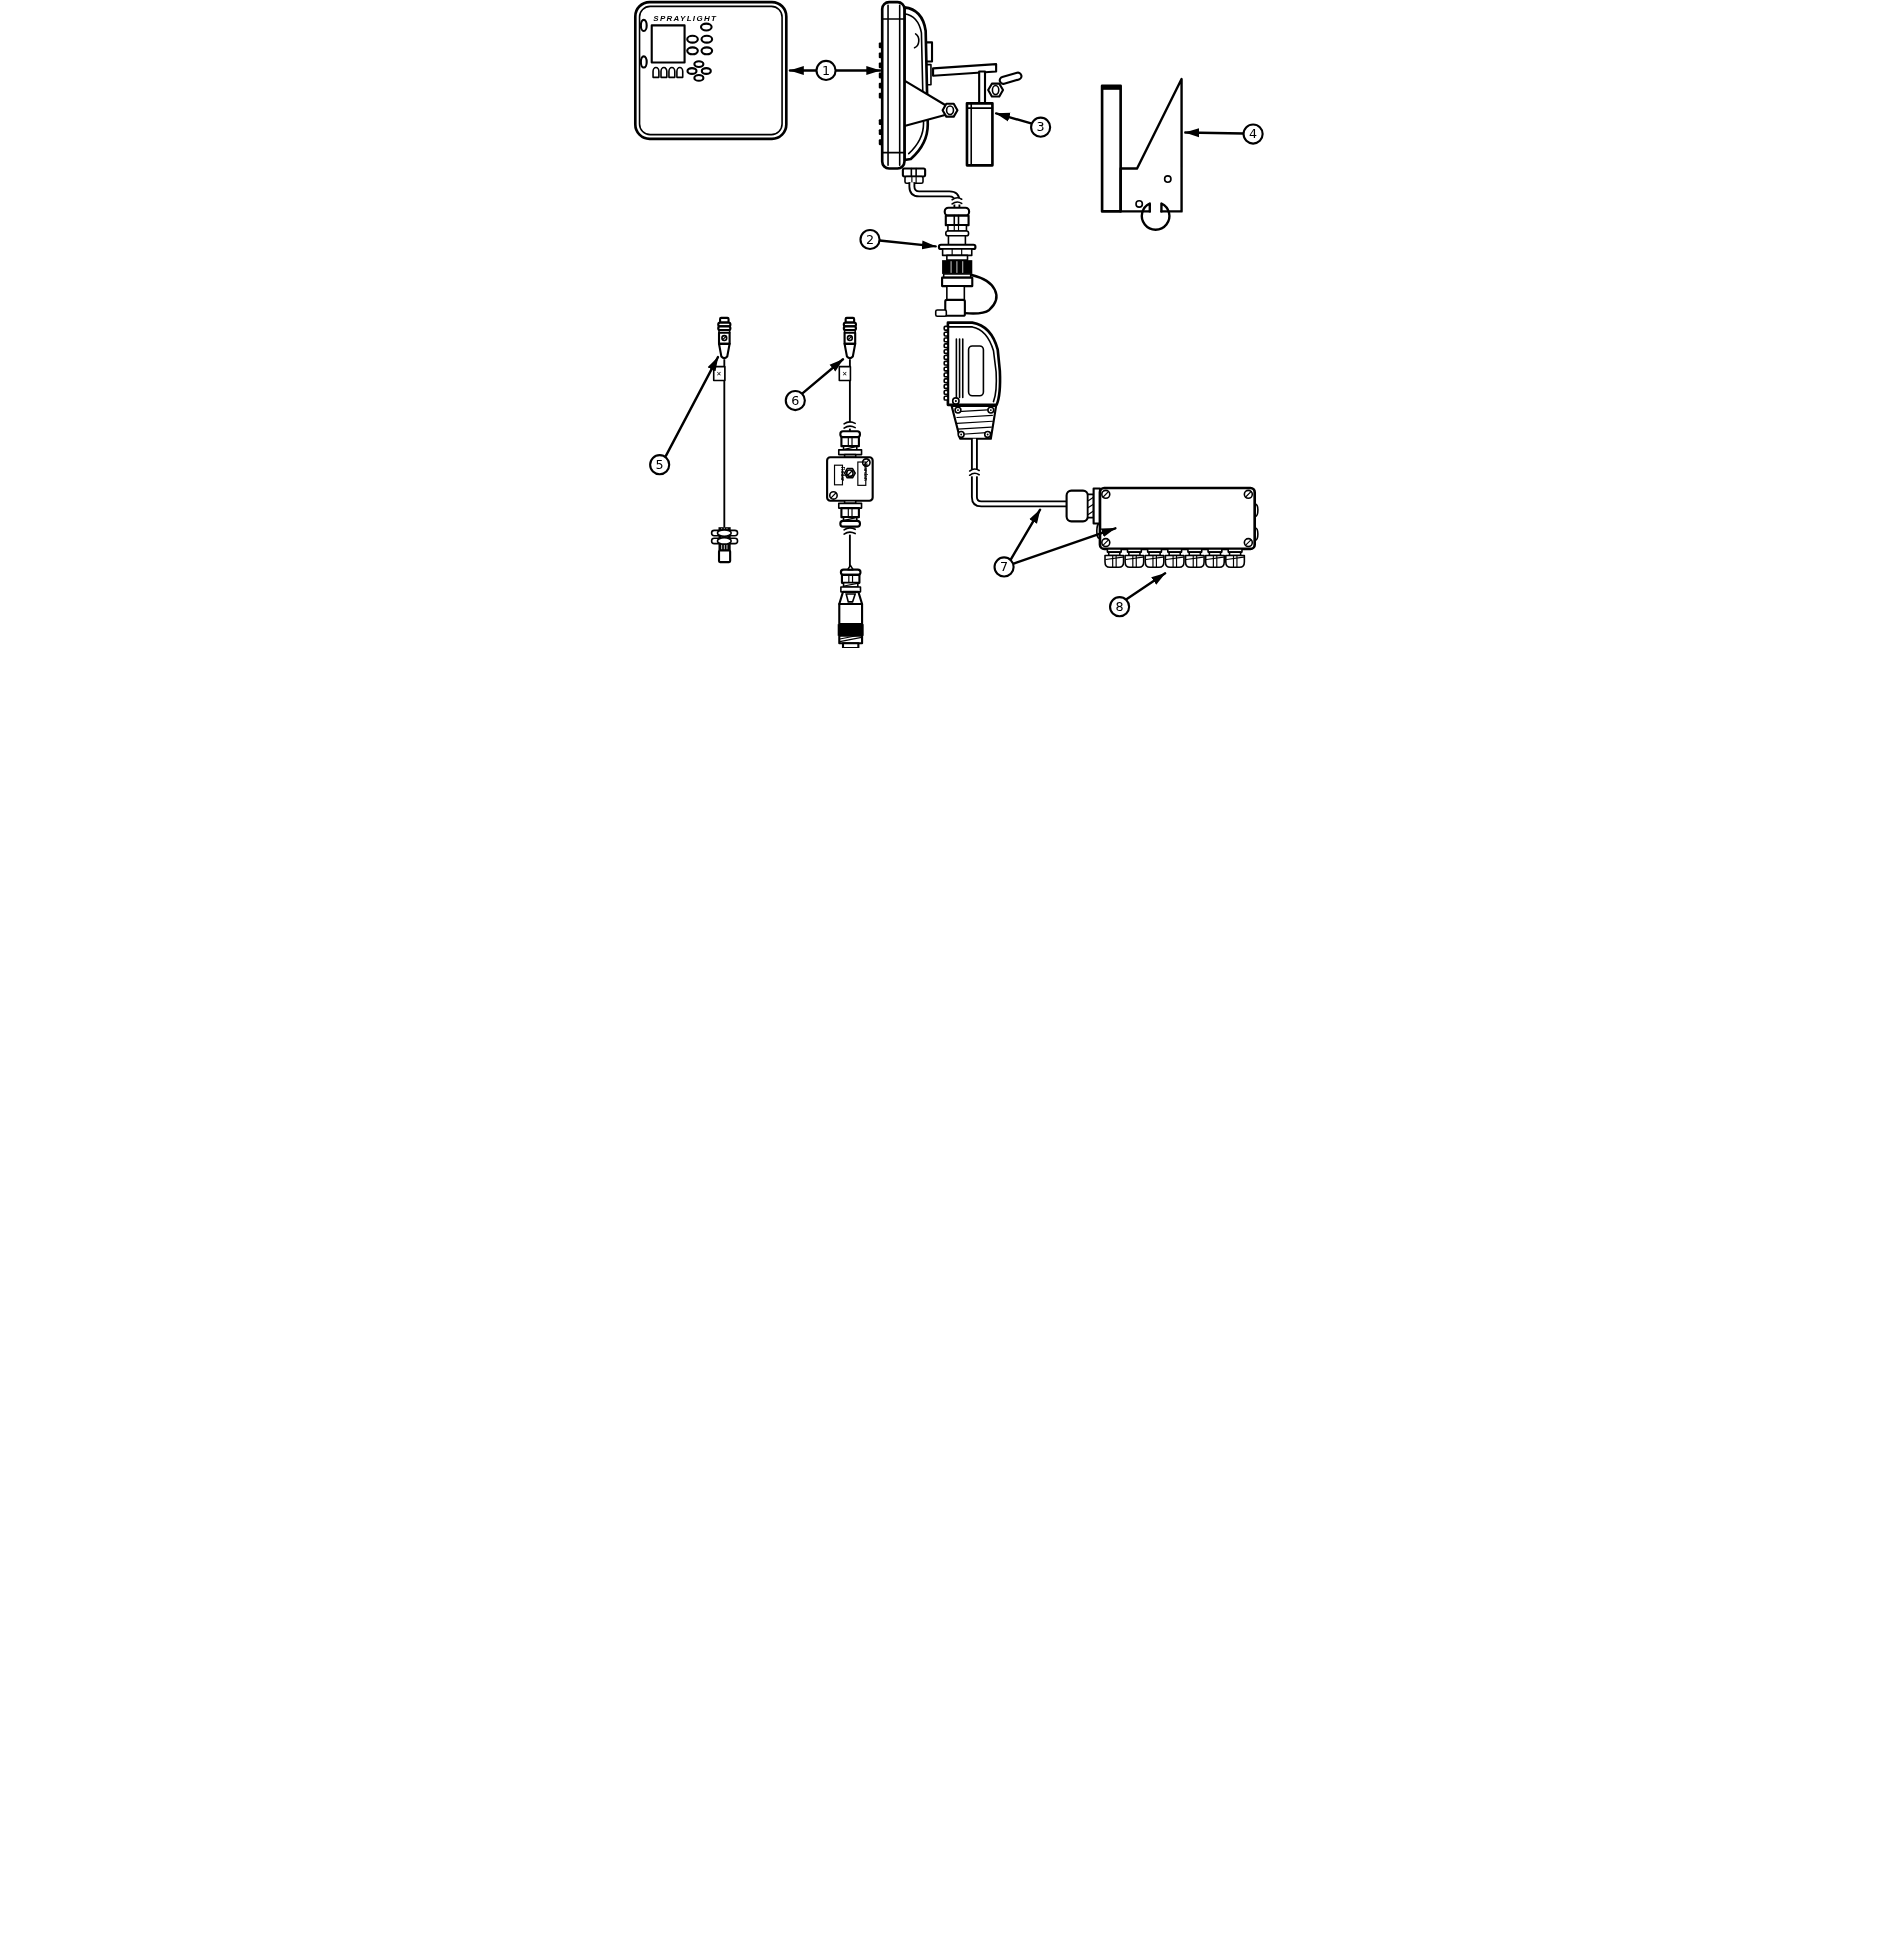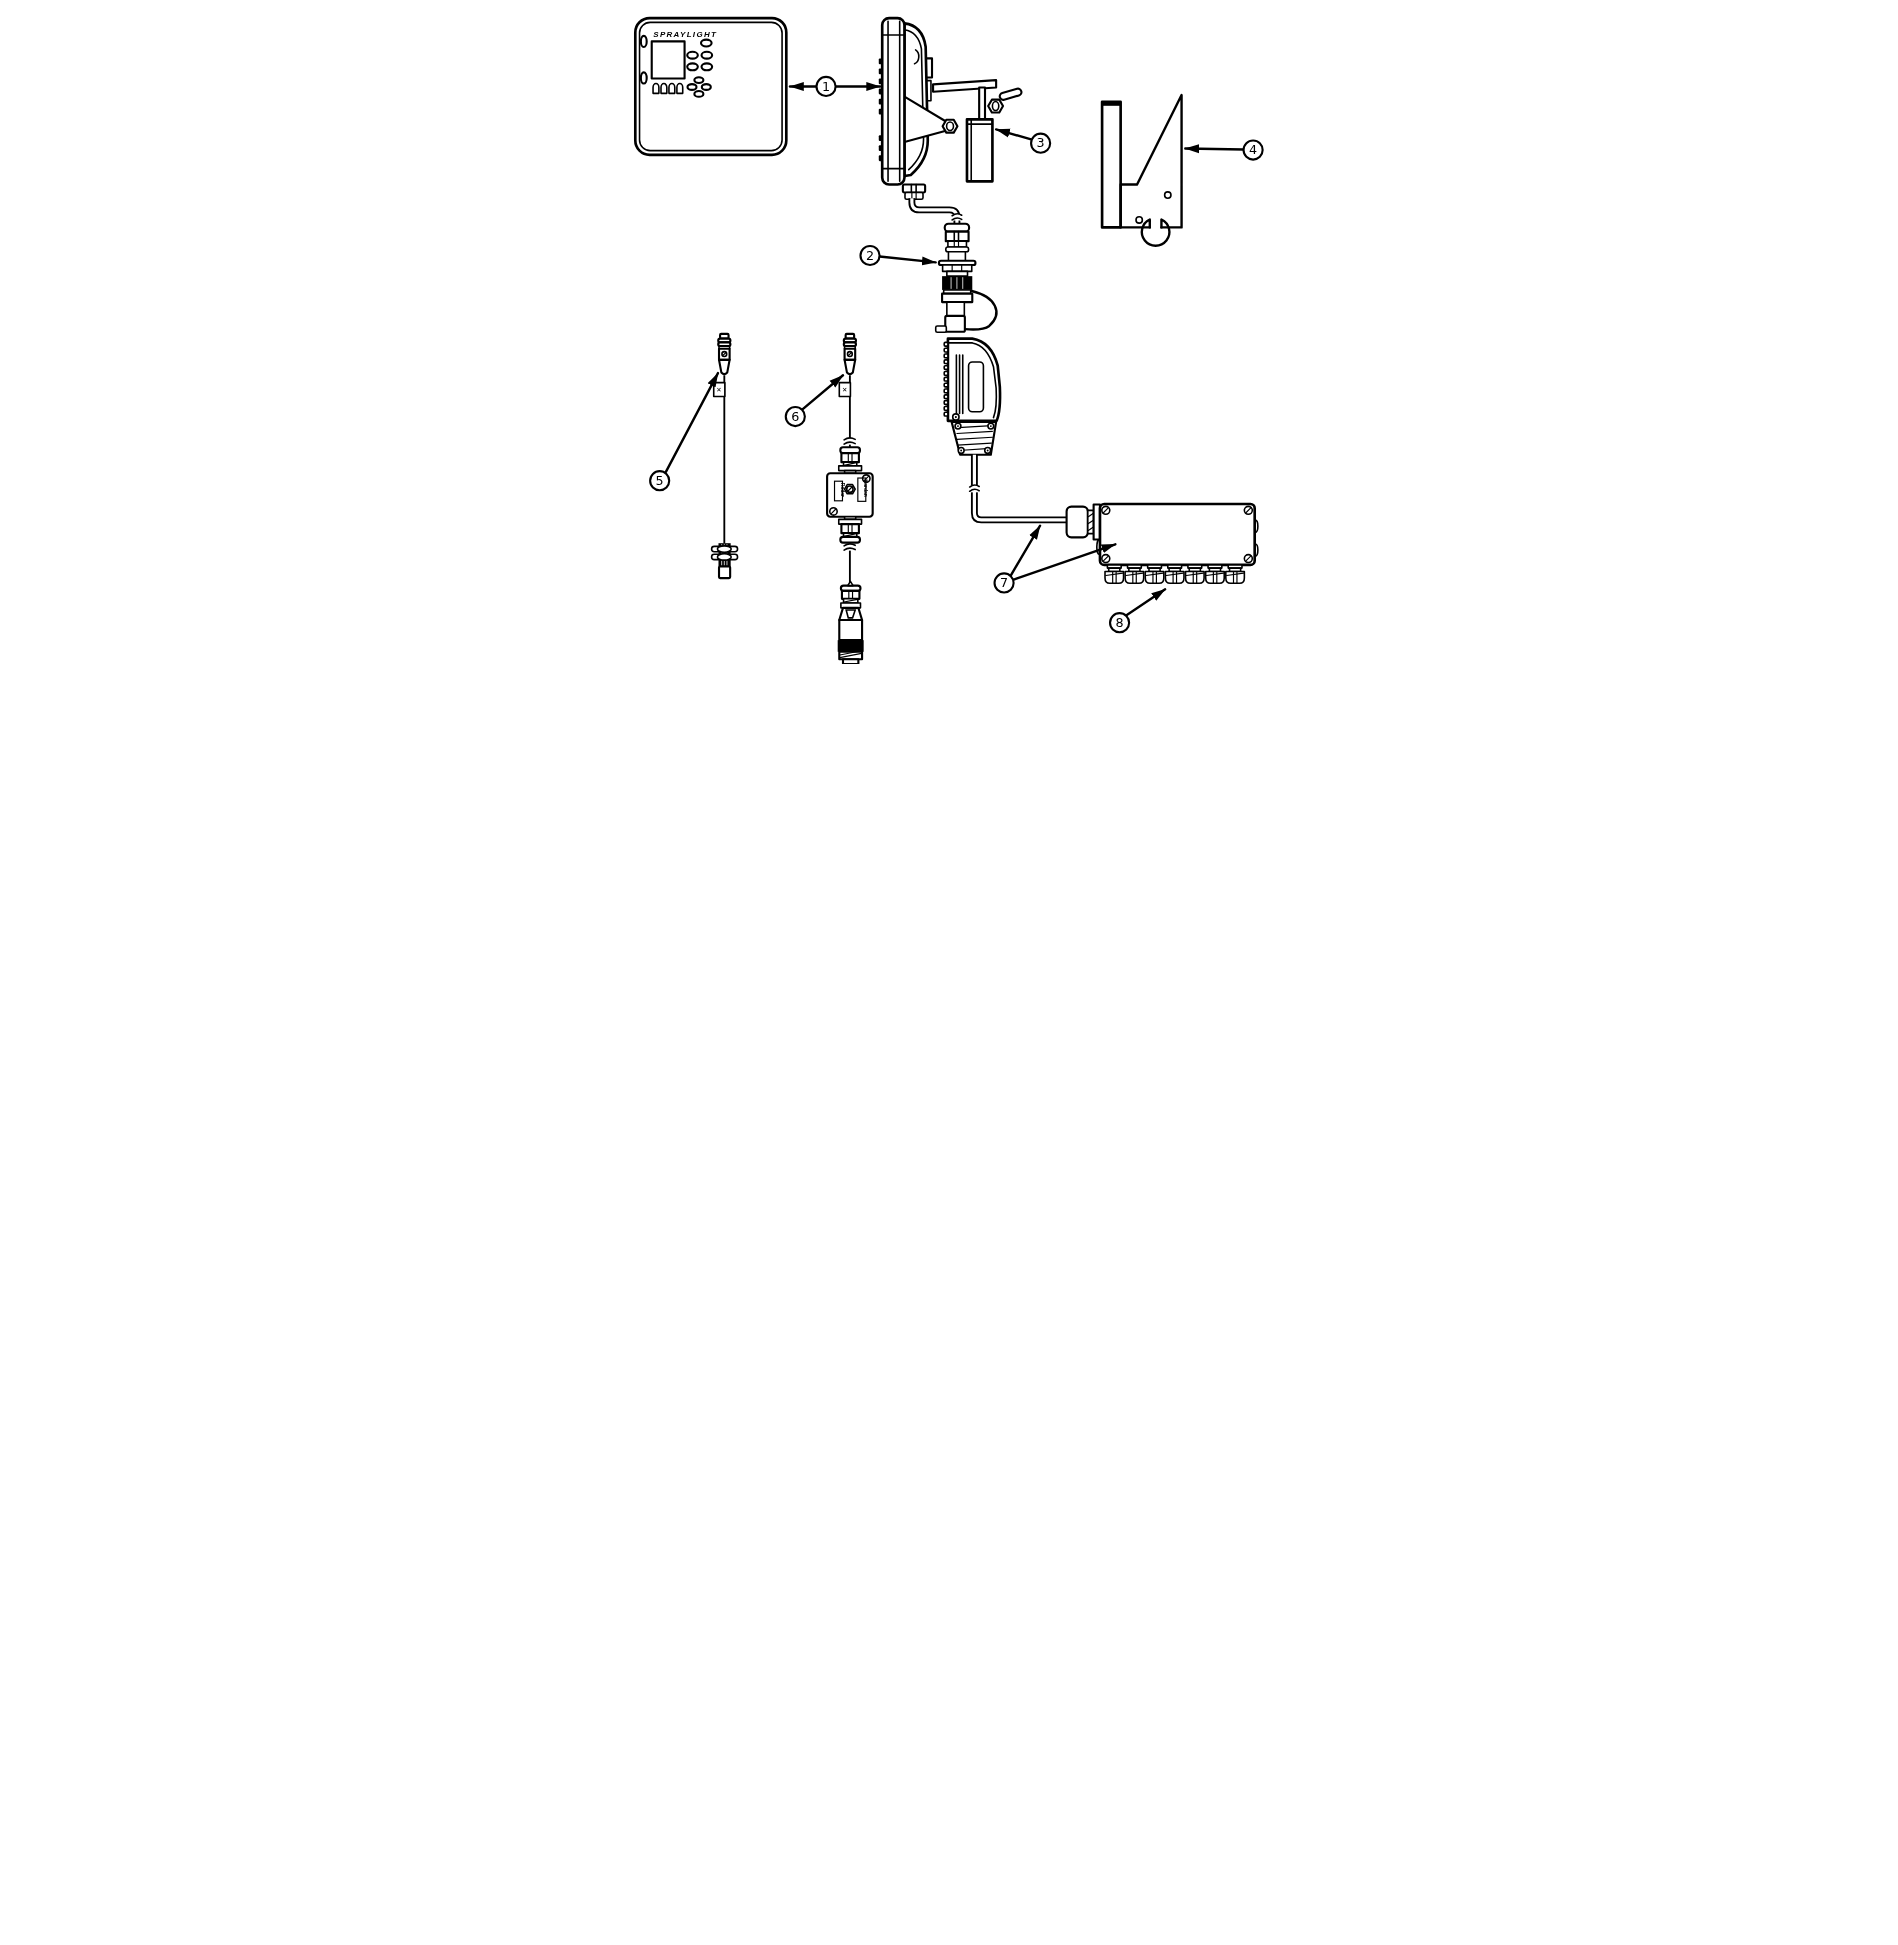--- a/index.html
+++ b/index.html
@@ -3,7 +3,7 @@
 <meta charset="utf-8">
 <style>
   html,body{margin:0;padding:0;background:#fff}
-  .stage{width:633px;margin:16px auto}
+  .stage{width:633px;margin:0 auto}
   svg{display:block}
   .s5{fill:#fff;stroke:#000;stroke-width:5;stroke-linejoin:round}
   .s4{fill:#fff;stroke:#000;stroke-width:4;stroke-linejoin:round}

